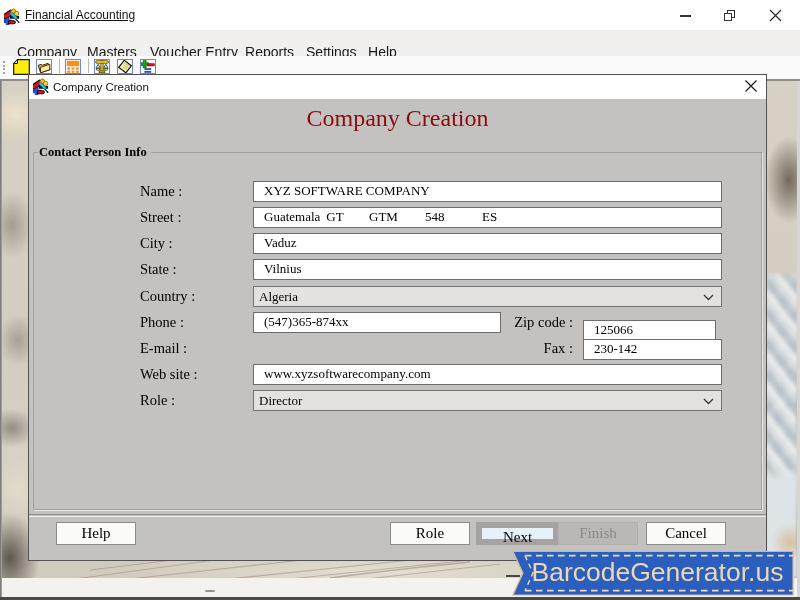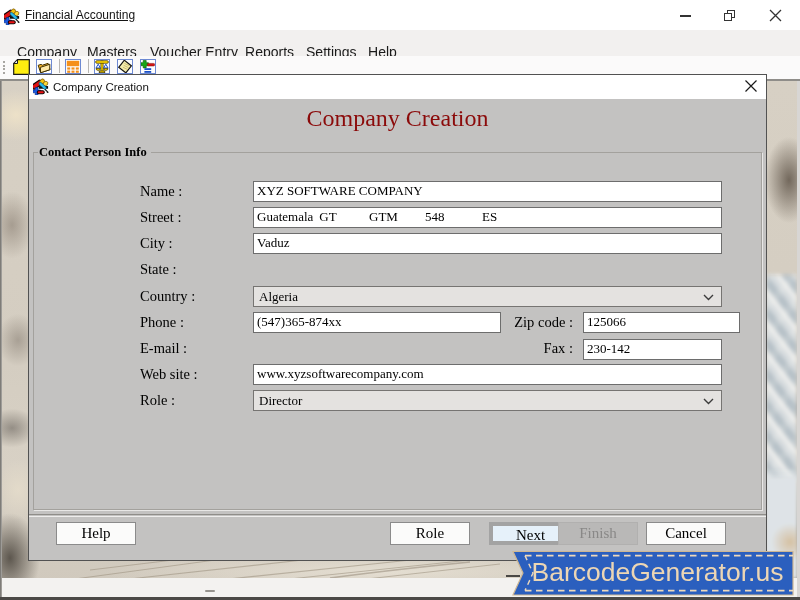--- a/index.html
+++ b/index.html
@@ -55,7 +55,7 @@
      font-family:"Liberation Serif", serif; font-size:14.5px; color:#000; }
   .inp { position:absolute; left:253px; width:469px; height:21px; background:#fff;
      border:1px solid #6d6d6d; font-family:"Liberation Serif", serif; font-size:13px;
-     line-height:18px; padding-left:3px; color:#000; white-space:pre; }
+     line-height:18px; padding-left:10px; color:#000; white-space:pre; }
   .cbo { position:absolute; left:253px; width:469px; height:21px; background:#e4e2e0;
      border:1px solid #767472; font-family:"Liberation Serif", serif; font-size:13px;
      line-height:19px; padding-left:5px; color:#000; }

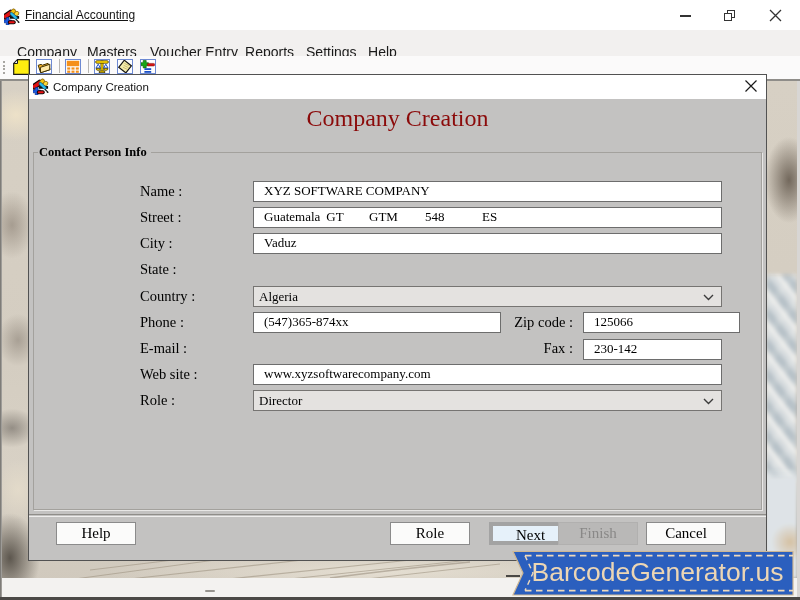--- a/index.html
+++ b/index.html
@@ -206,6 +206,7 @@
   <div class="lbl" style="top:233px">City :</div>
   <div class="inp" style="top:233px">Vaduz</div>
   <div class="lbl" style="top:259px">State :</div>
+  <div class="inp" style="top:259px">Vilnius</div>
   <div class="lbl" style="top:286px">Country :</div>
   <div class="cbo" style="top:286px">Algeria
     <svg class="chev" width="11" height="7" viewBox="0 0 11 7">

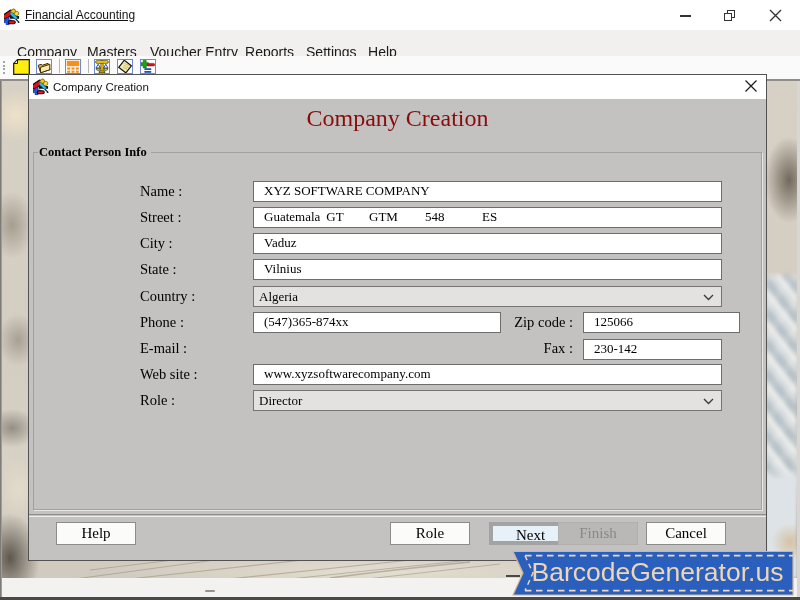--- a/index.html
+++ b/index.html
@@ -216,7 +216,7 @@
   <div class="lbl" style="top:312px">Phone :</div>
   <div class="inp" style="top:312px;width:248px">(547)365-874xx</div>
   <div class="rlbl" style="left:488px;top:312px">Zip code :</div>
-  <div class="inp" style="left:583px;top:312px;width:157px">125066</div>
+  <div class="inp" style="left:583px;top:320px;width:133px">125066</div>
   <div class="lbl" style="top:338px">E-mail :</div>
   <div class="rlbl" style="left:488px;top:338px">Fax :</div>
   <div class="inp" style="left:583px;top:339px;width:139px">230-142</div>

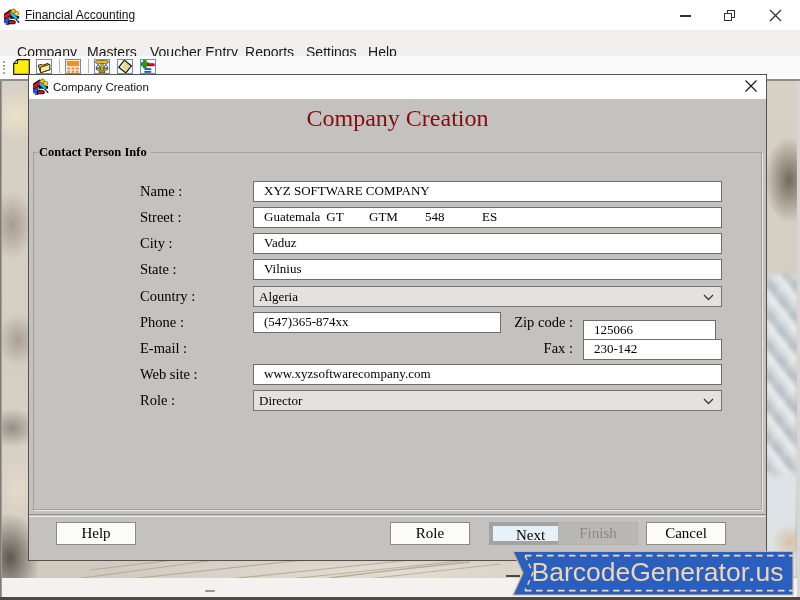--- a/index.html
+++ b/index.html
@@ -231,7 +231,7 @@
 
   <div class="btn" style="left:56px">Help</div>
   <div class="btn" style="left:390px">Role</div>
-  <div class="btn" style="left:489px;width:83px;border:4px solid #a3a3a3;background:#e6f1fa;line-height:19px">Next</div>
+  <div class="btn" style="left:476px;width:83px;border:6px solid #a3a3a3;background:#e6f1fa;line-height:19px">Next</div>
   <div class="btn" style="left:558px;background:#b9b8b7;border:1px solid #b1b0af;color:#898887">Finish</div>
   <div class="btn" style="left:646px">Cancel</div>
 

